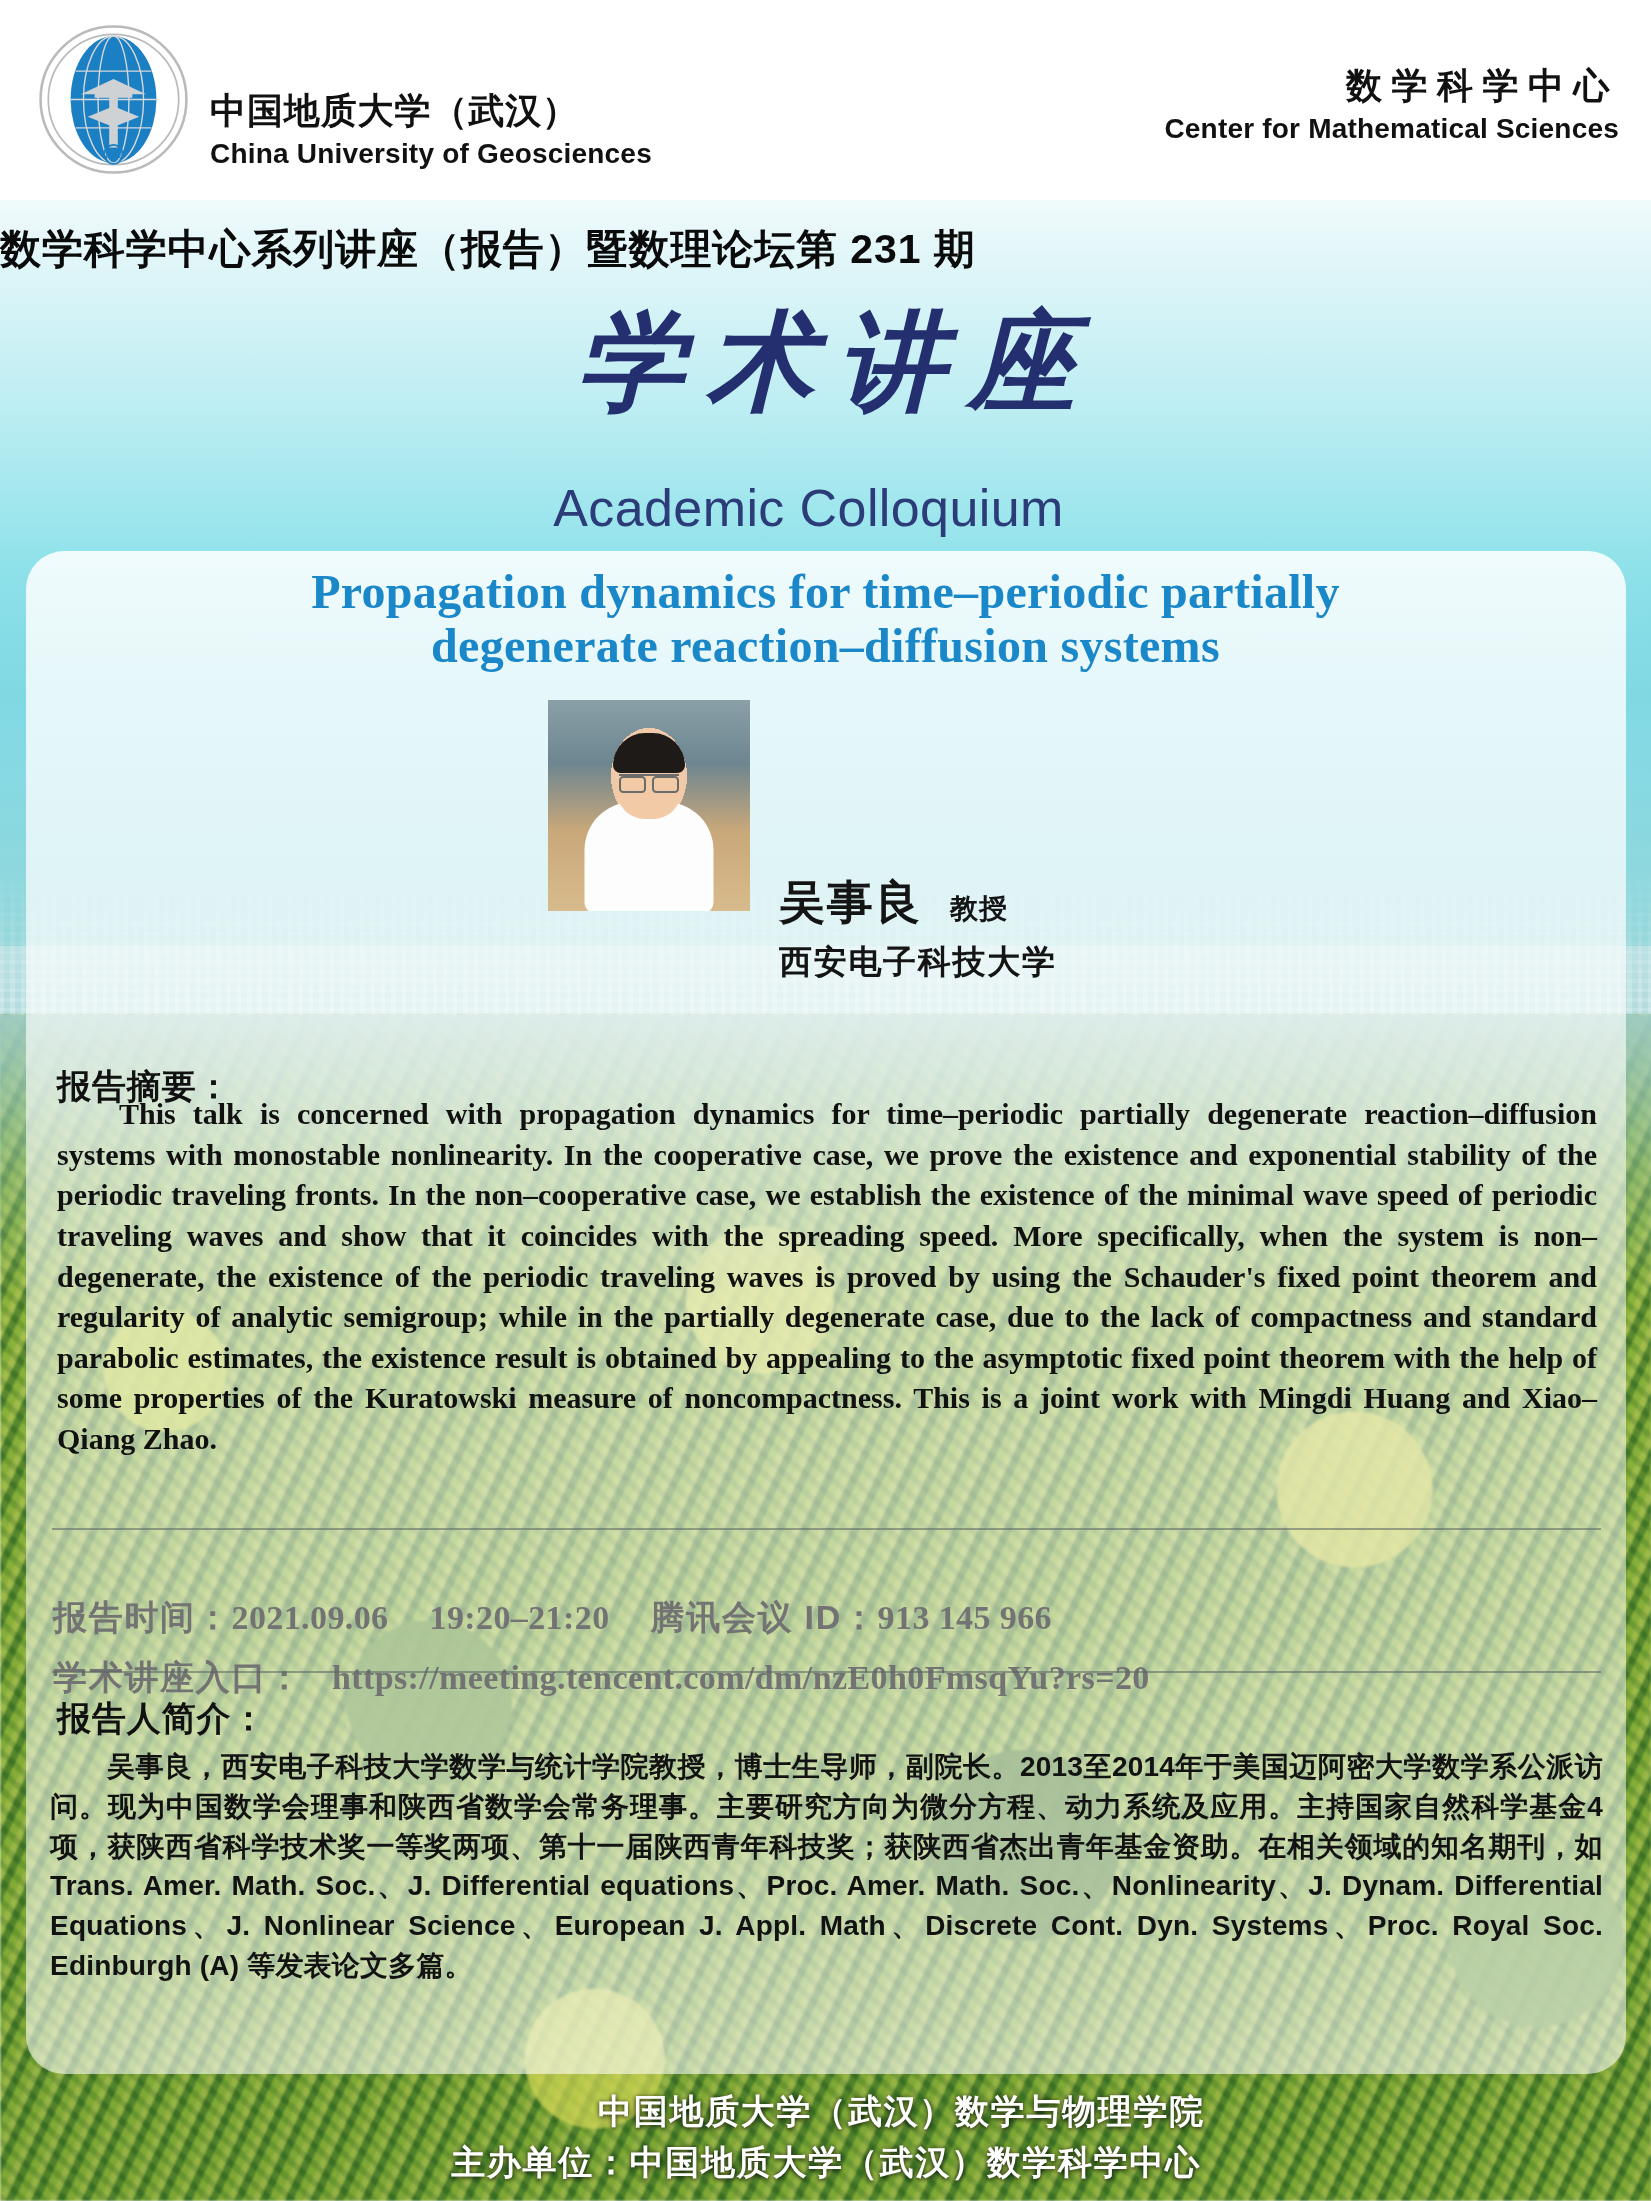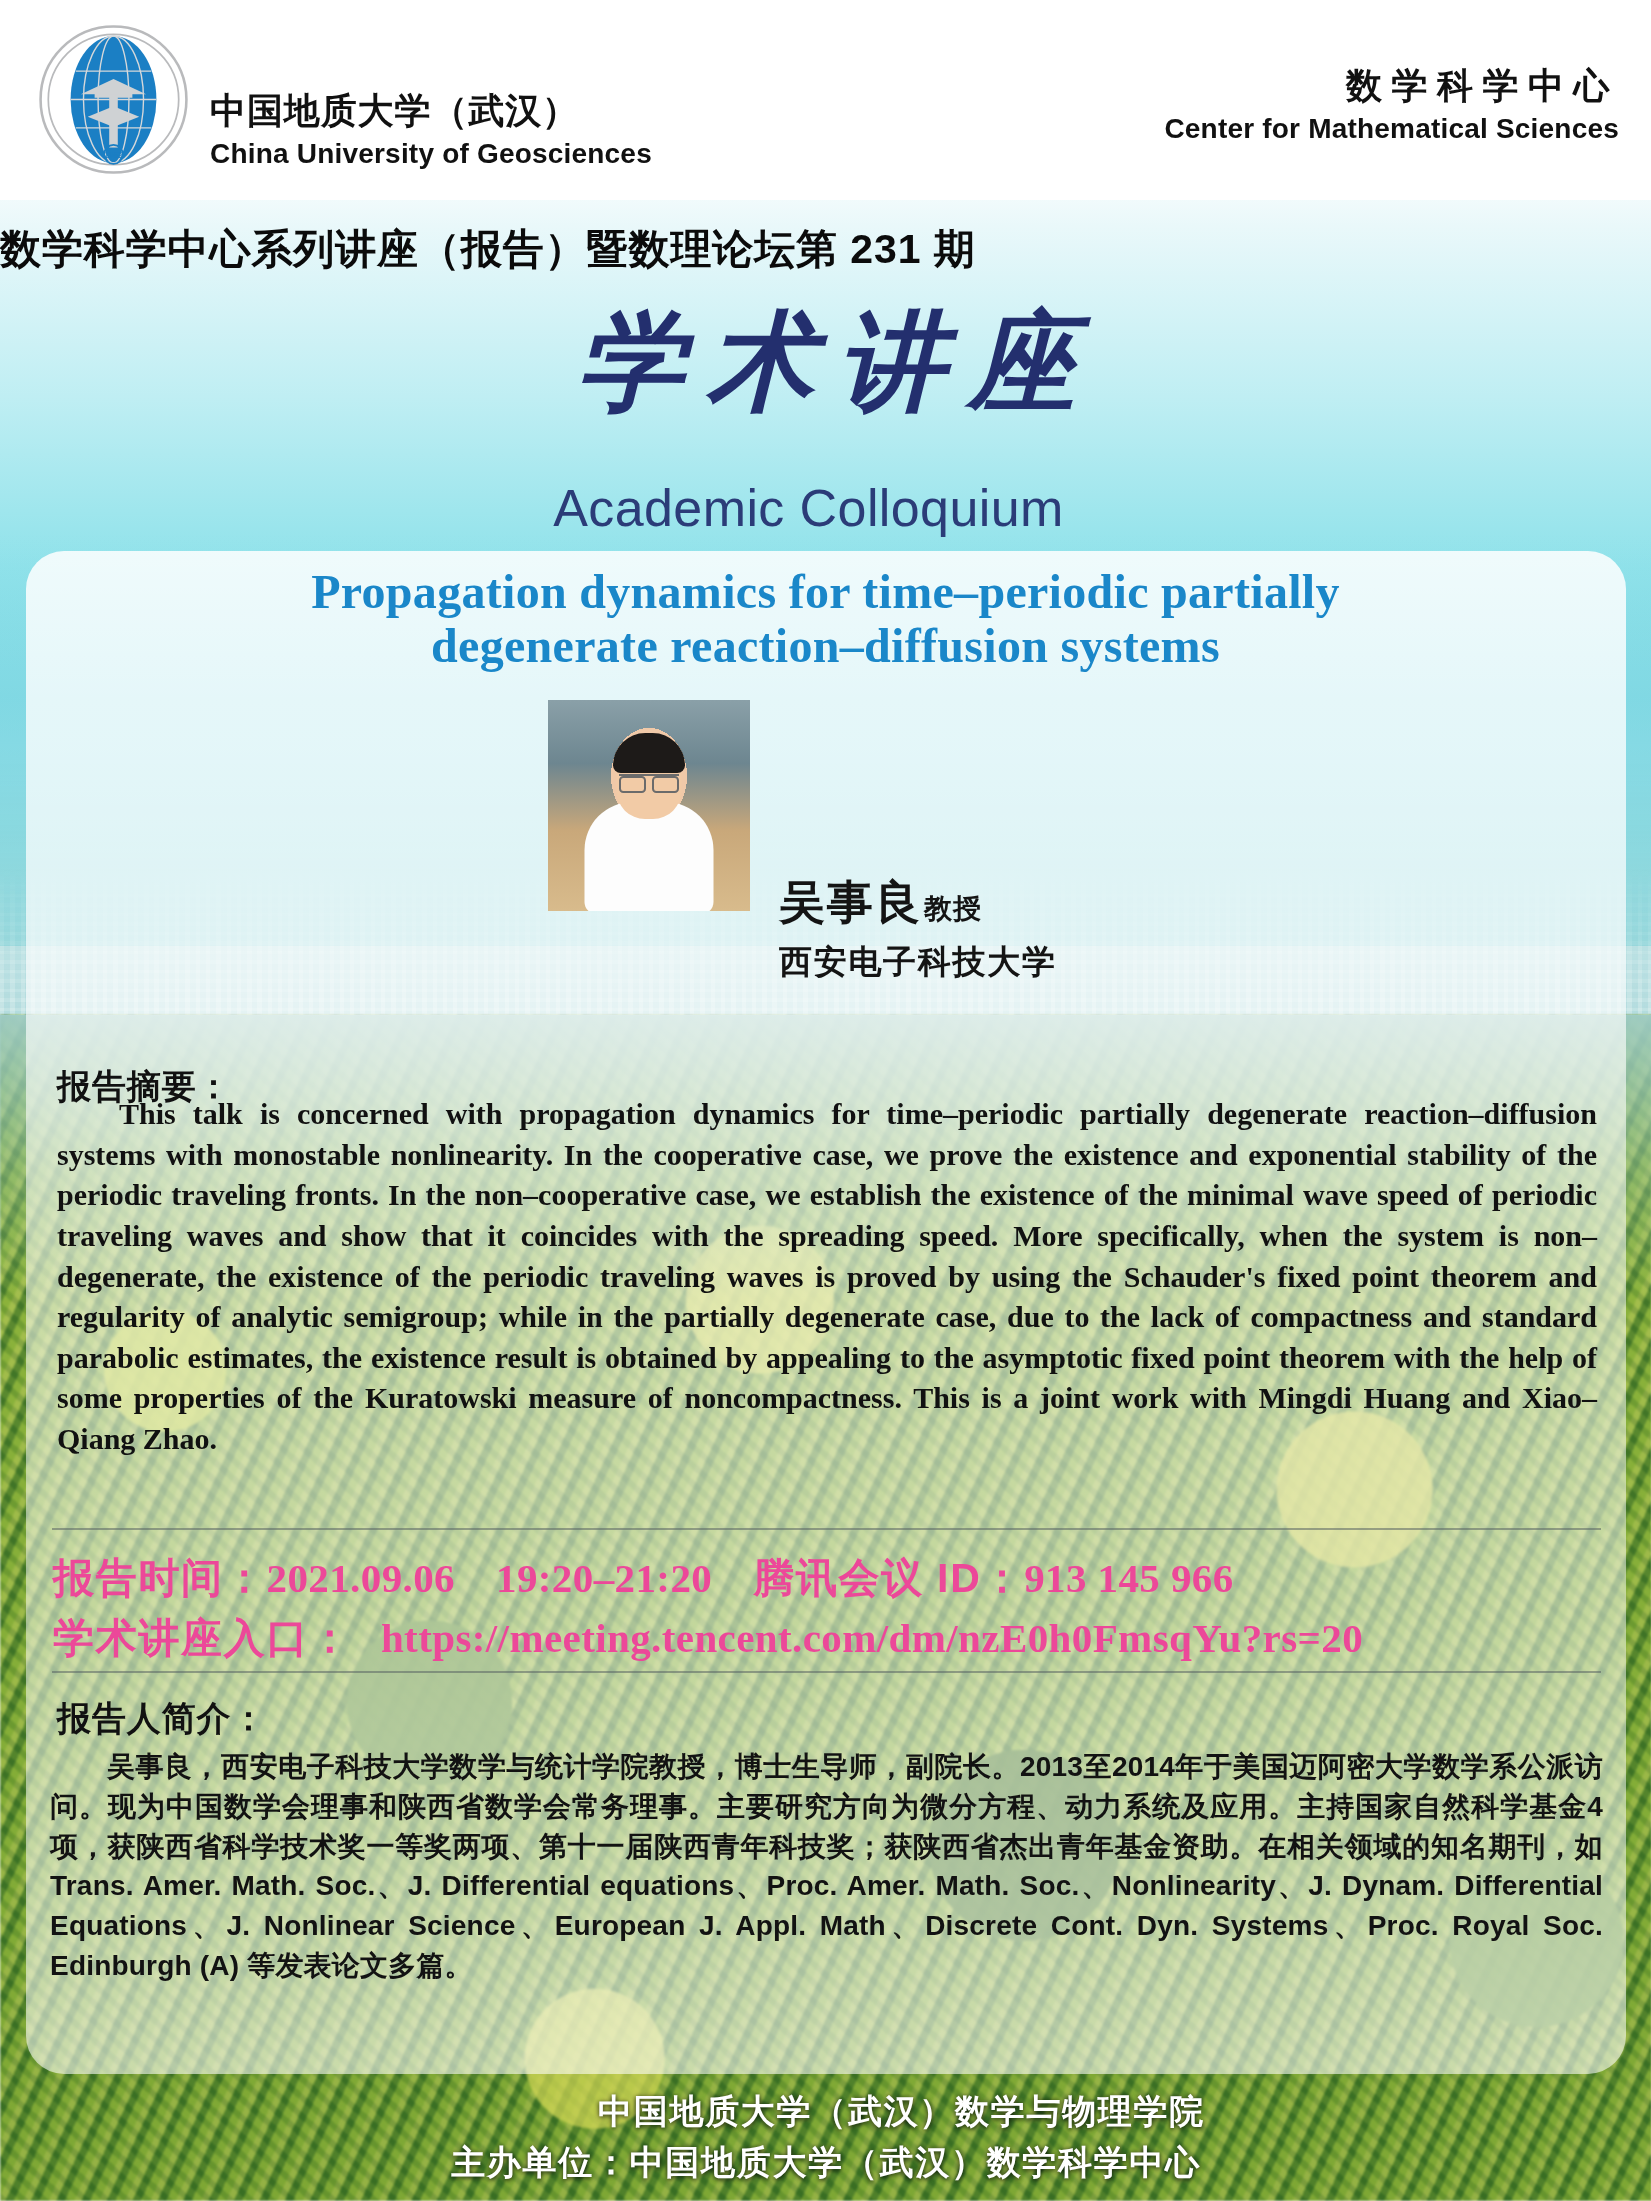--- a/index.html
+++ b/index.html
@@ -143,7 +143,7 @@
     white-space:nowrap;
   }
   .speaker-rank{
-    font-size:28px;font-weight:bold;letter-spacing:0.9px;margin-left:2px;
+    font-size:28px;font-weight:bold;letter-spacing:0.9px;margin-left:28px;
   }
   .speaker-affil{
     position:absolute;left:779px;top:940px;

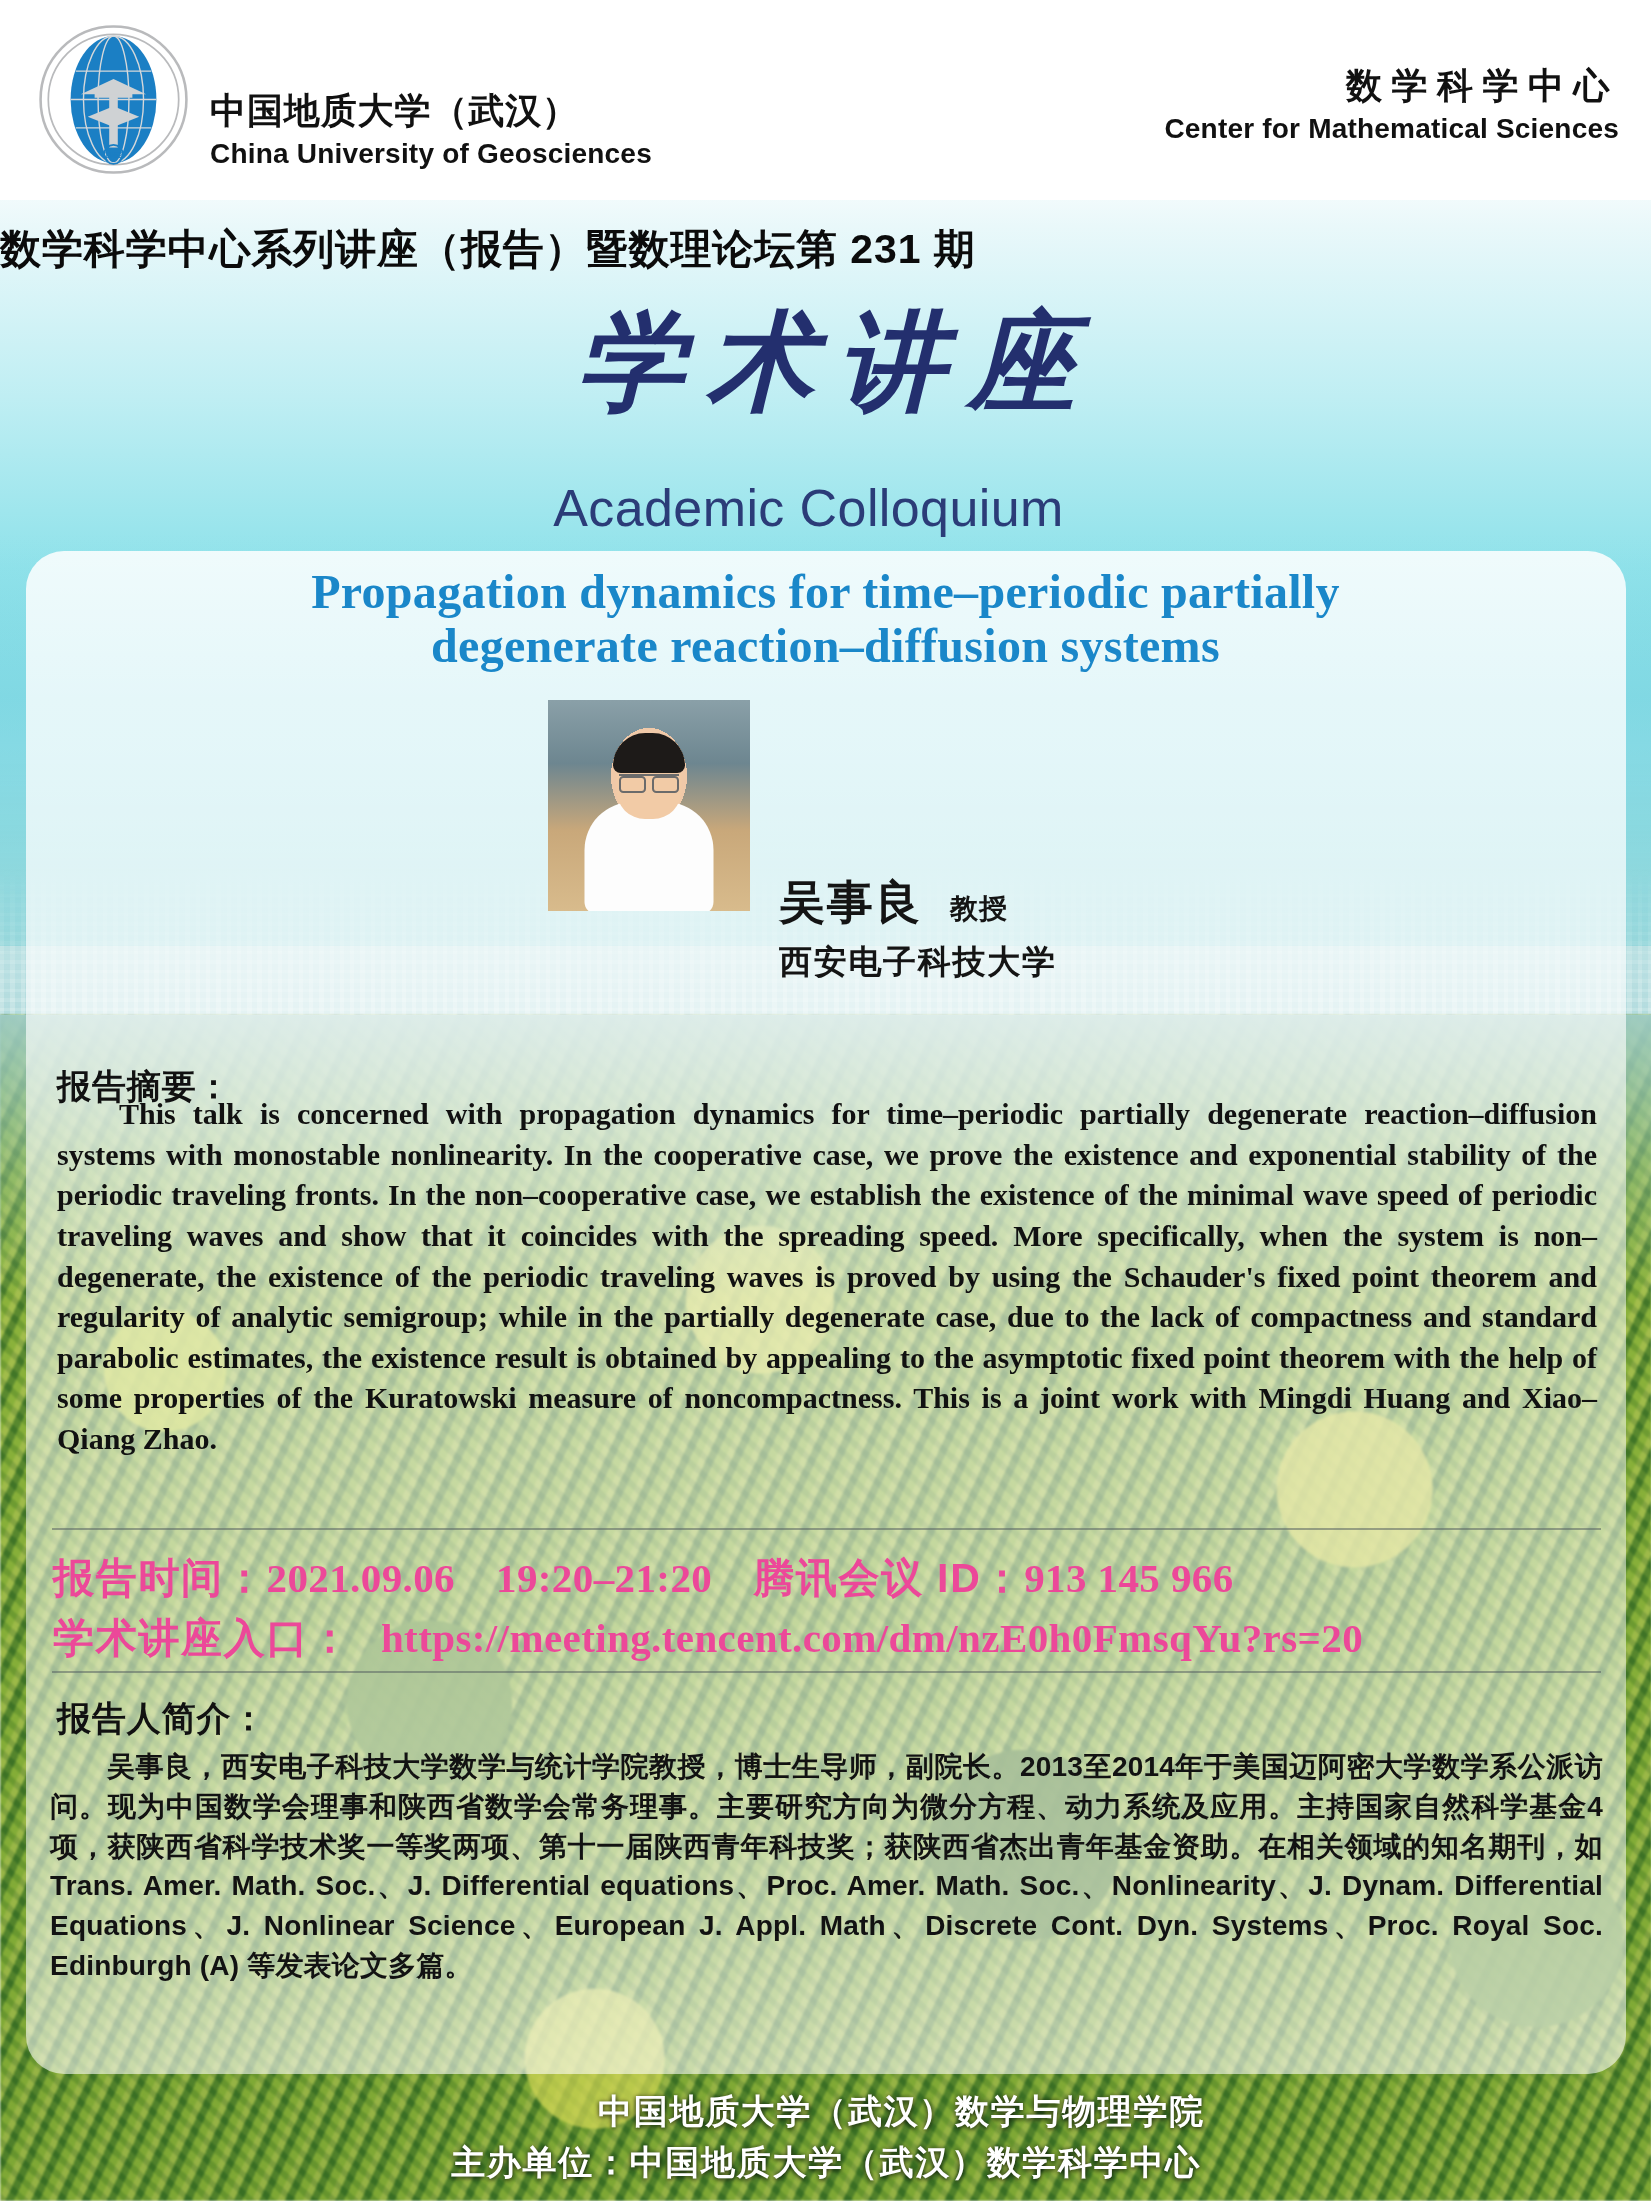--- a/index.html
+++ b/index.html
@@ -176,8 +176,9 @@
 
   .meet-line{
     position:absolute;left:53px;
-    font-size:41px;font-weight:bold;color:#ec4899;white-space:nowrap;
+    font-size:34px;font-weight:bold;color:#737373;white-space:nowrap;
     letter-spacing:0.4px;
+    margin-top:44px;
   }
   .meet-time{top:1551px;}
   .meet-url{top:1611px;}

